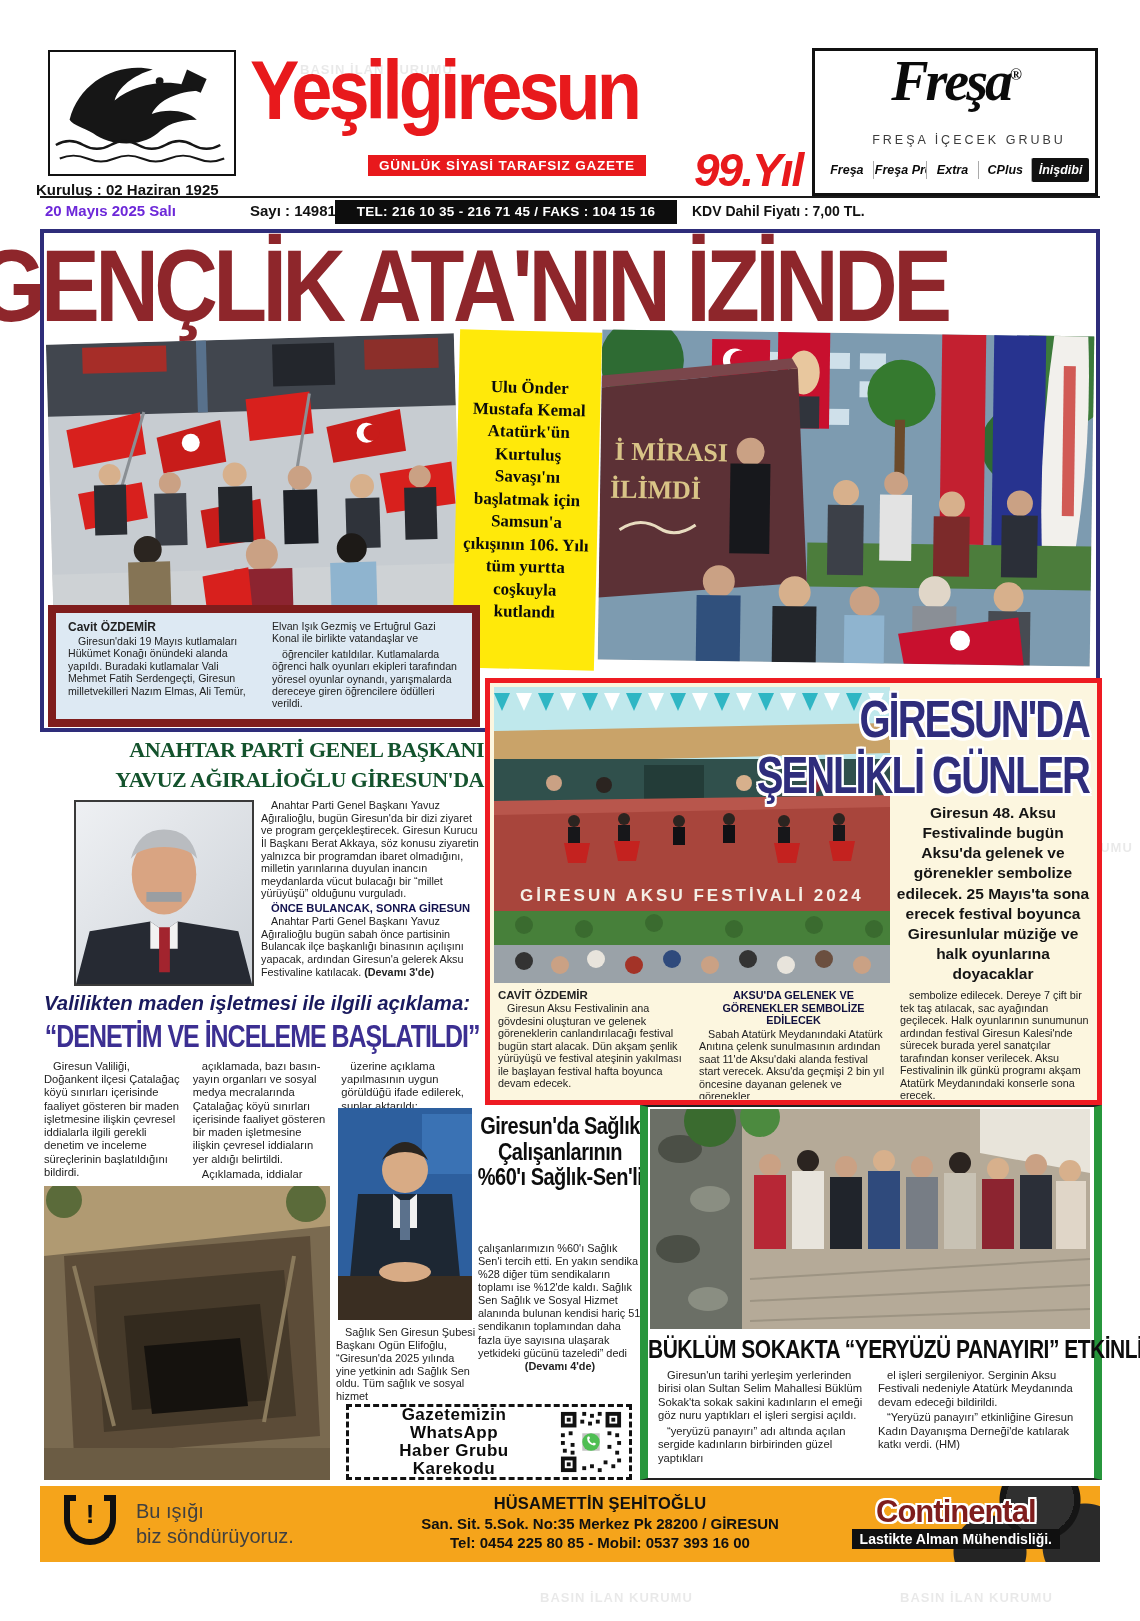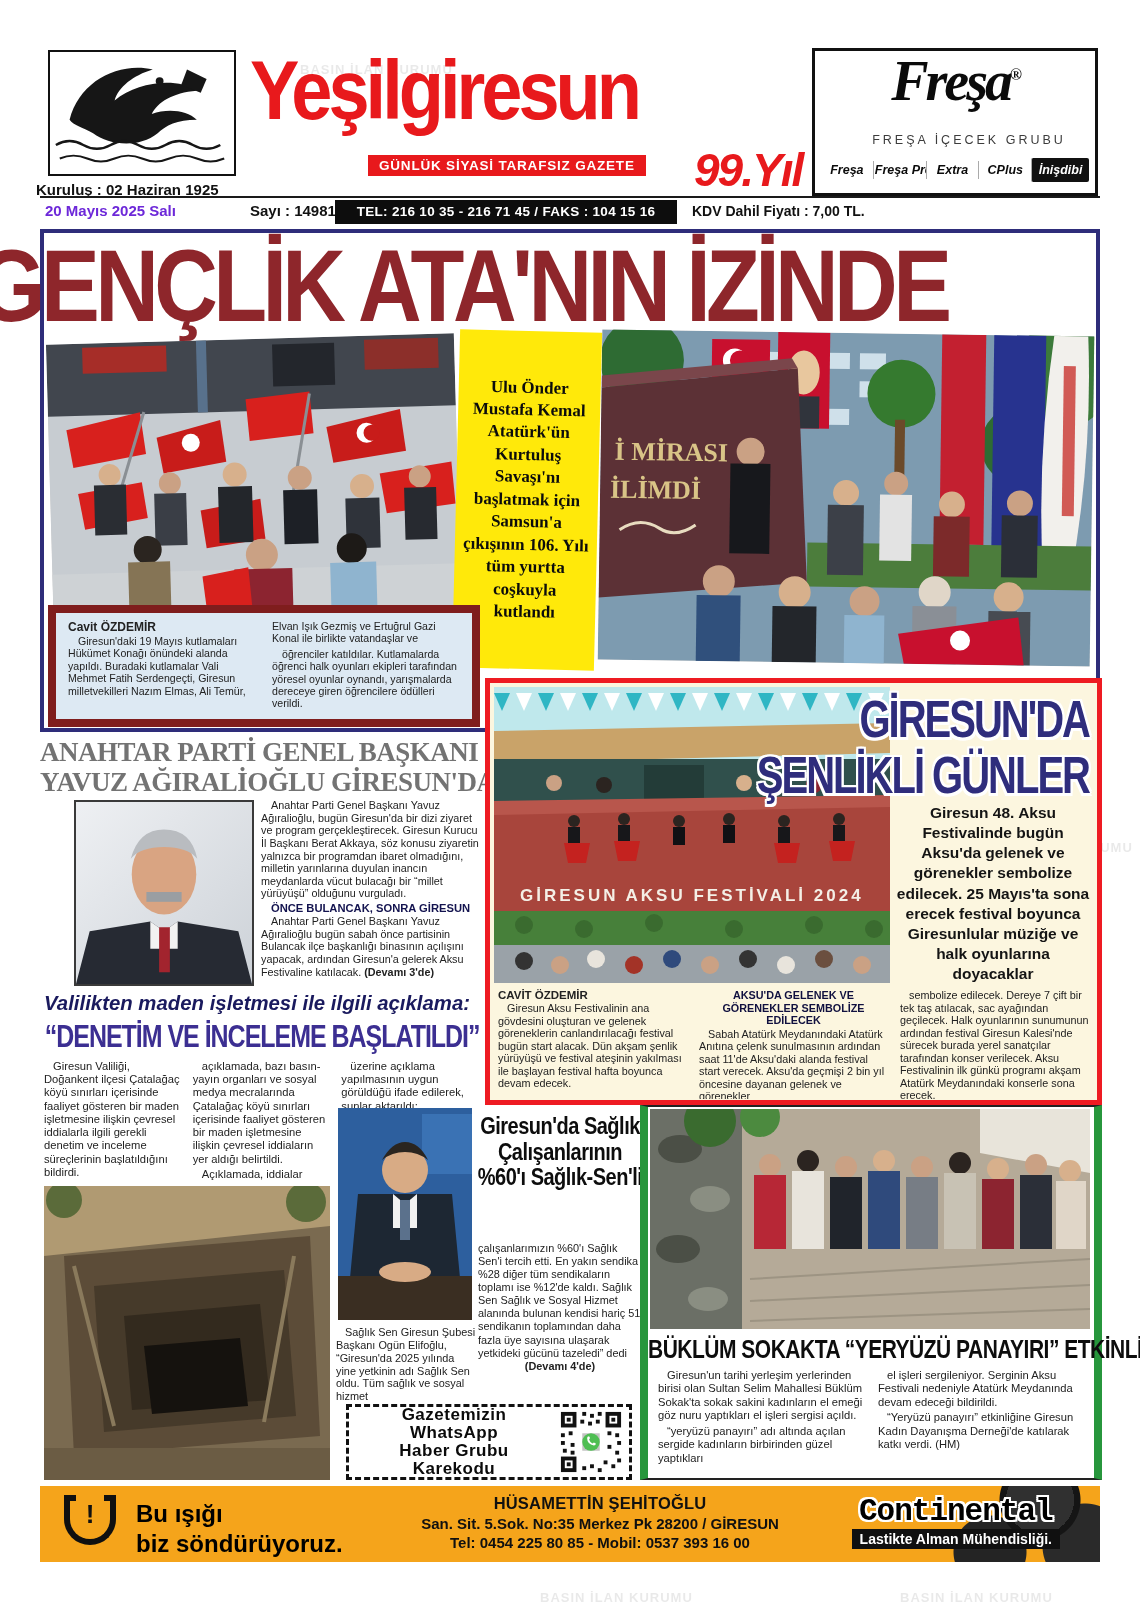--- a/index.html
+++ b/index.html
@@ -43,7 +43,7 @@
   #lead-caption p { margin:0 0 3px 0; text-indent:10px; }
 
   
-  .serif-head { position:absolute; width:444px; left:40px; text-align:left; font-family:"Liberation Serif", serif; font-weight:bold; font-size:27px; color:#737373; letter-spacing:-.5px; white-space:nowrap; }
+  .serif-head { position:absolute; width:444px; left:40px; text-align:right; font-family:"Liberation Serif", serif; font-weight:bold; font-size:22px; color:#14532d; letter-spacing:-.5px; white-space:nowrap; }
   #anahtar-h1 { top:737px; }
   #anahtar-h2 { top:767px; }
   #anahtar-photo { left:74px; top:800px; width:180px; height:186px; border:2px solid #3a3a3a; }

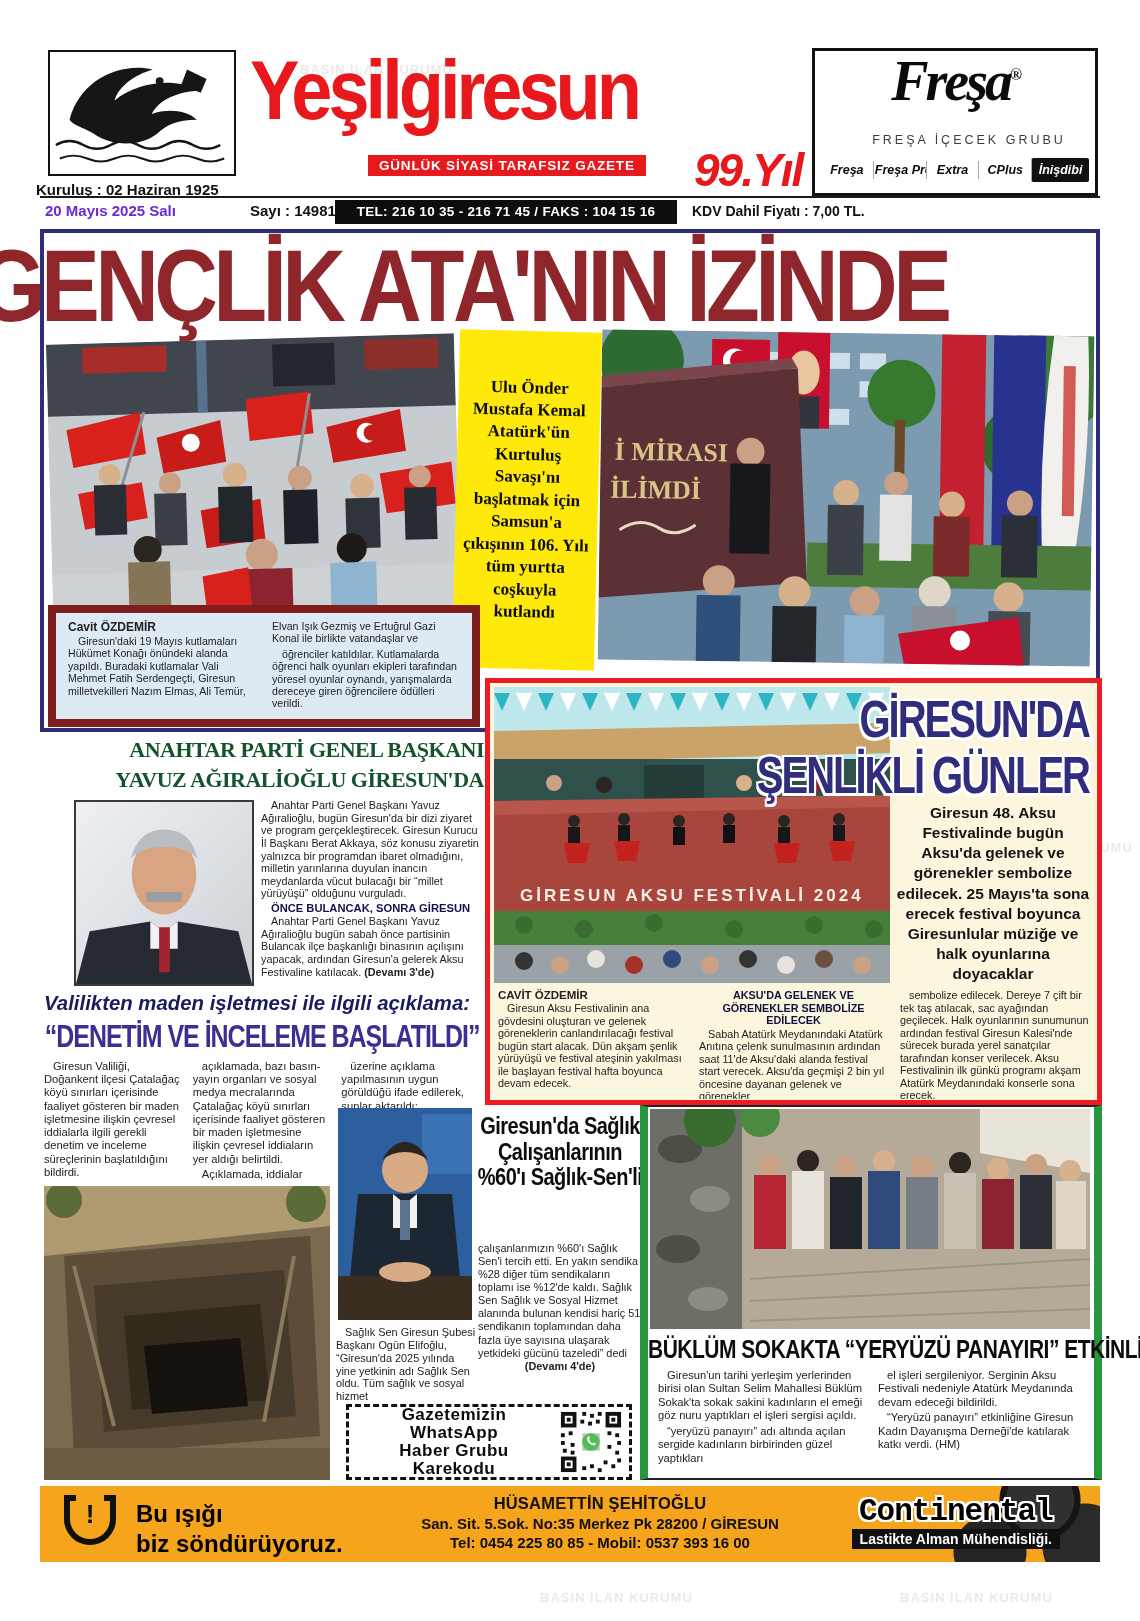--- a/index.html
+++ b/index.html
@@ -103,7 +103,7 @@
   #tpms::before, #tpms::after { content:""; position:absolute; top:-4px; width:12px; height:6px; background:#101010; }
   #tpms::before { left:-6px; } #tpms::after { right:-6px; }
   #tpms-mark { position:absolute; left:0; right:0; top:2px; text-align:center; font-weight:bold; font-size:26px; color:#101010; line-height:1; }
-  #f-slogan { position:absolute; left:96px; top:13px; font-weight:bold; font-size:24px; line-height:1.25; color:#000000; }
+  #f-slogan { position:absolute; left:96px; top:13px; font-weight:normal; font-size:20px; line-height:1.25; color:#404040; }
   #f-center { position:absolute; left:330px; width:460px; top:8px; text-align:center; color:#101010; }
   #f-name { font-weight:bold; font-size:16.5px; letter-spacing:.2px; }
   #f-addr, #f-phone { font-weight:bold; font-size:15px; margin-top:2px; }

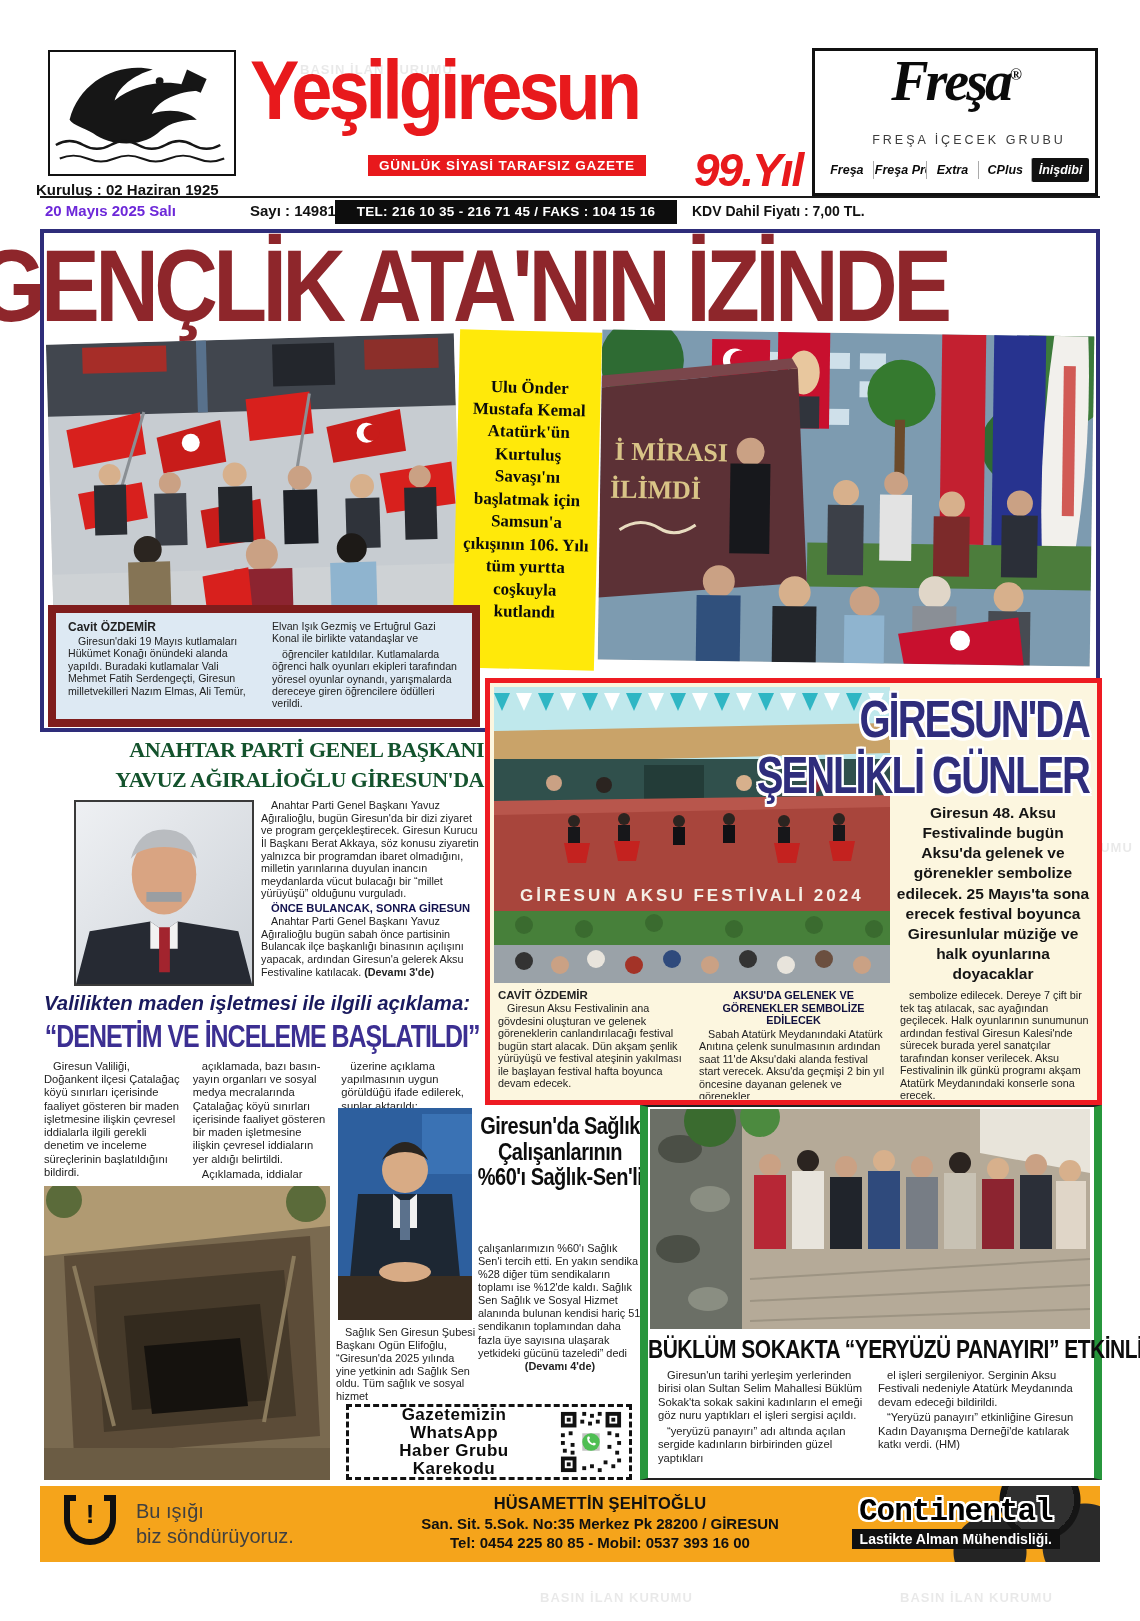--- a/index.html
+++ b/index.html
@@ -113,7 +113,7 @@
       radial-gradient(circle at 245px 60px, #2a2a2a 0 42px, transparent 43px),
       radial-gradient(circle at 150px 66px, #242424 0 36px, transparent 37px); }
   #conti-wrap { position:absolute; right:40px; top:10px; text-align:center; }
-  #conti { font-family:Liberation Mono, monospace; font-weight:bold; font-size:31px; letter-spacing:-1px; color:#000000; line-height:1;
+  #conti { font-family:Liberation Sans, sans-serif; font-weight:bold; font-size:31px; letter-spacing:-1px; color:#7f1d1d; line-height:1;
     text-shadow:-2px 0 #fff,2px 0 #fff,0 -2px #fff,0 2px #fff,-2px -2px #fff,2px 2px #fff,-2px 2px #fff,2px -2px #fff; }
   #conti-sub { display:inline-block; margin-top:2px; background:#101010; color:#fff; font-weight:bold; font-size:14px; padding:2px 8px; }
 

